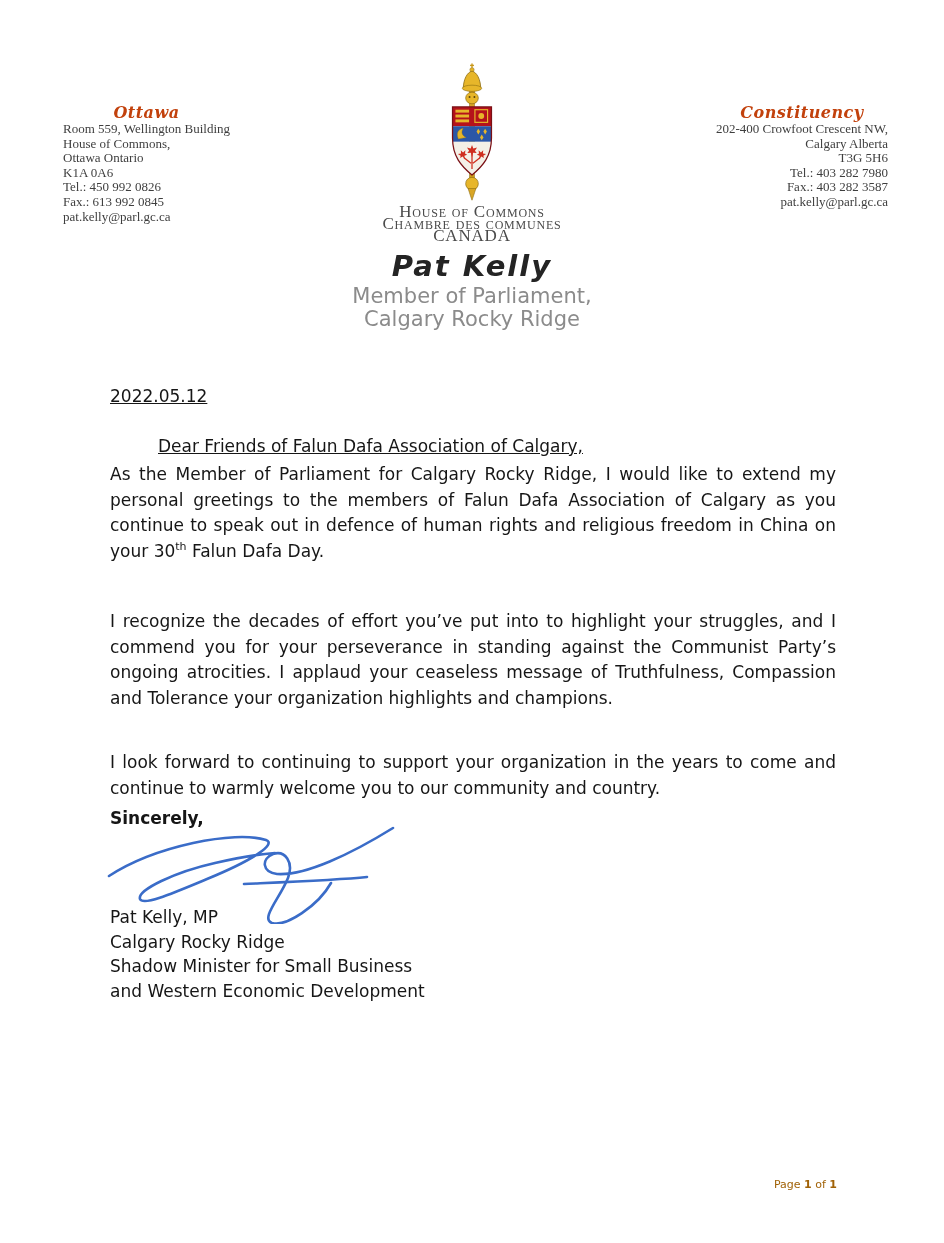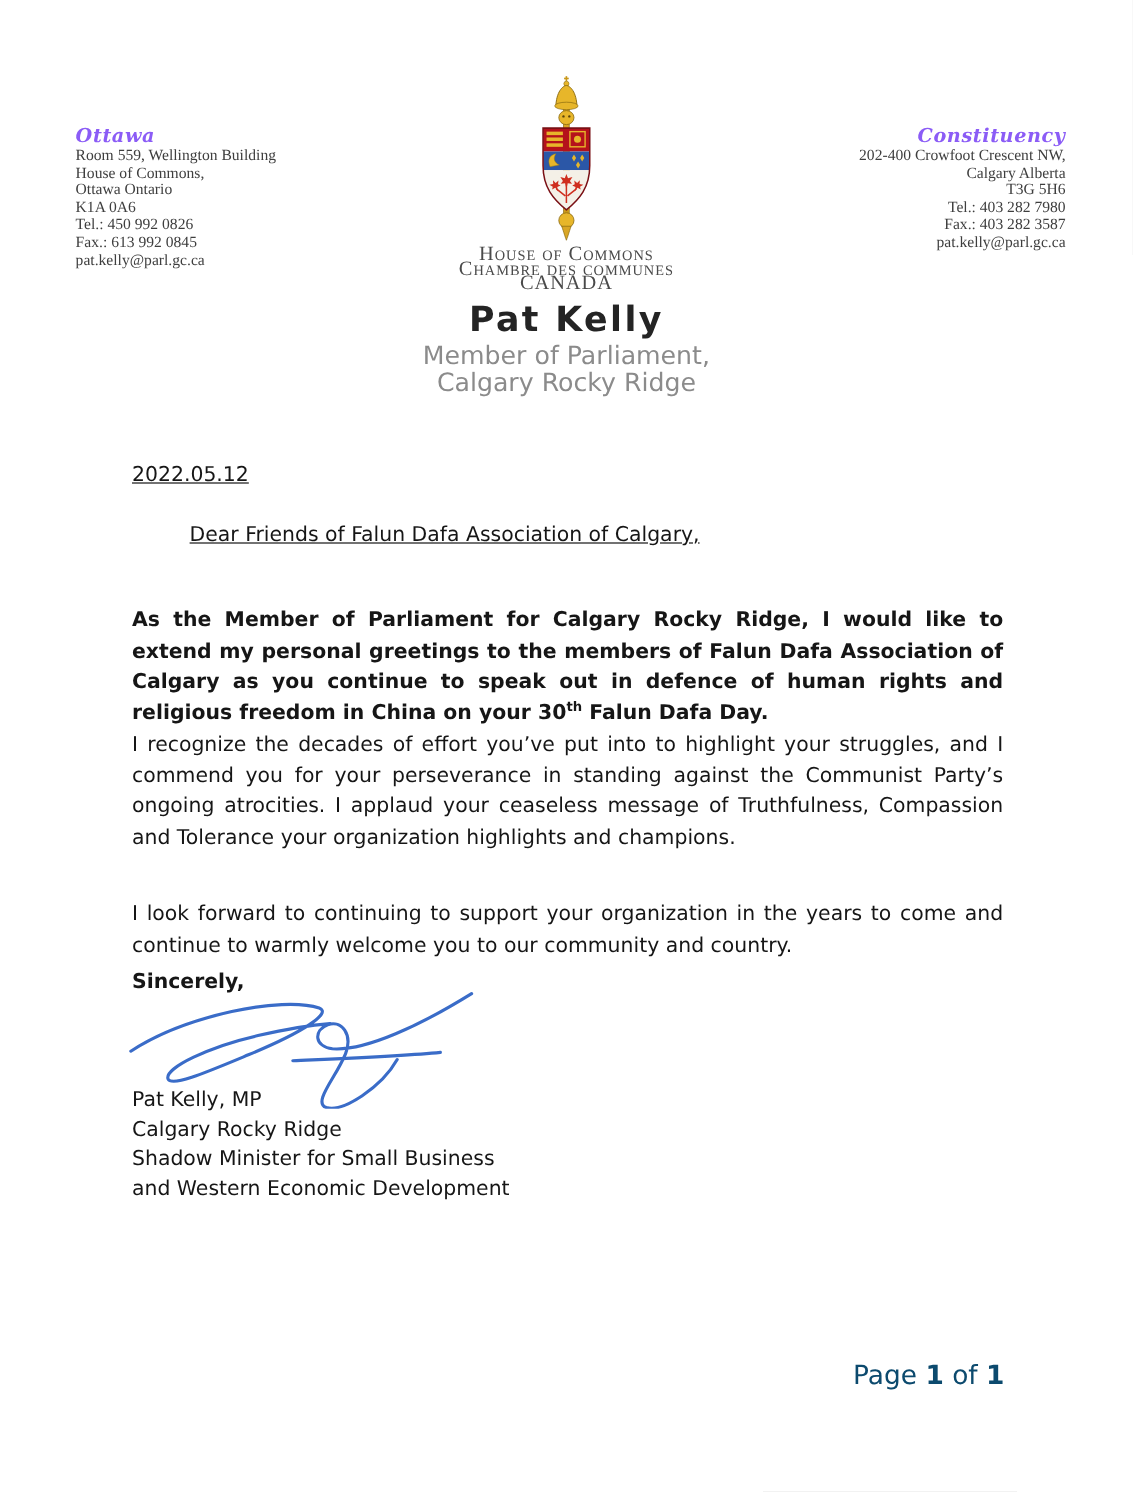--- a/index.html
+++ b/index.html
@@ -24,7 +24,7 @@
     font-family:"DejaVu Serif",serif;
     font-style:italic;font-weight:bold;
     font-size:16px;line-height:19px;
-    color:#8b5cf6;letter-spacing:.5px;
+    color:#c2410c;letter-spacing:.5px;text-align:center;
   }
   .crest{position:absolute;left:422px;top:62px;width:100px;height:146px;}
   .crest-caption{

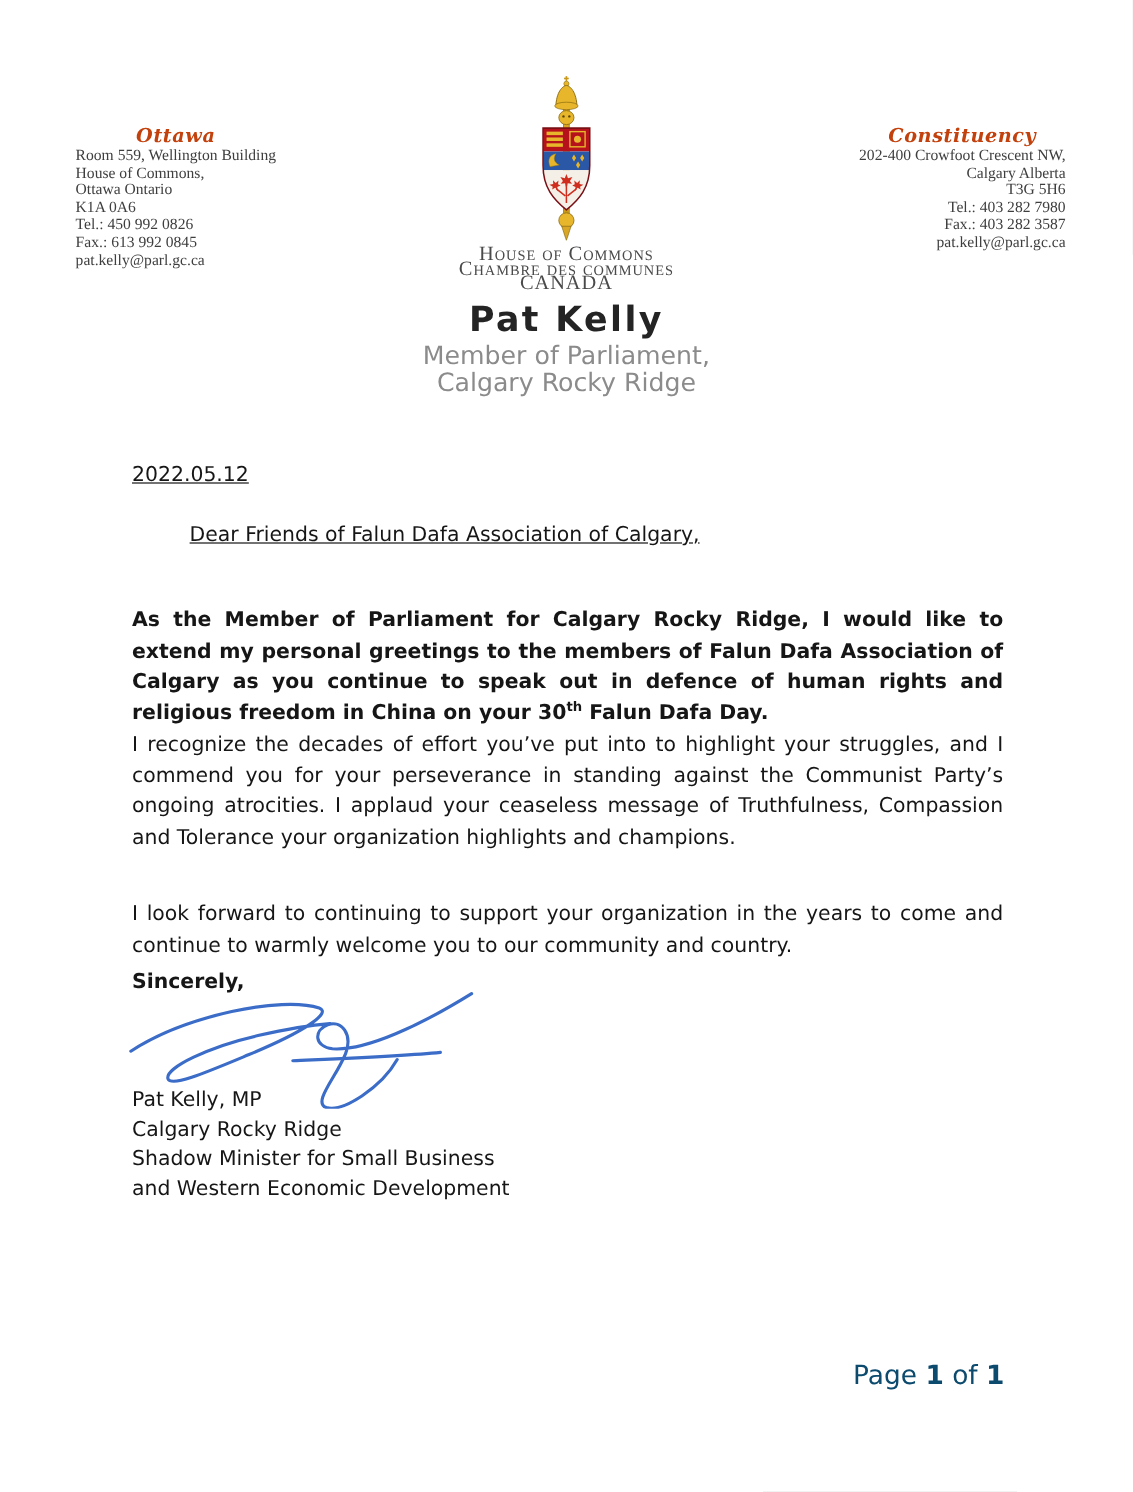--- a/index.html
+++ b/index.html
@@ -37,7 +37,7 @@
   .mp-name{
     position:absolute;left:272px;top:249px;width:400px;
     text-align:center;
-    font-size:29px;font-weight:bold;
+    font-size:29px;font-style:italic;font-weight:bold;
     letter-spacing:2px;color:#242424;
   }
   .mp-title{

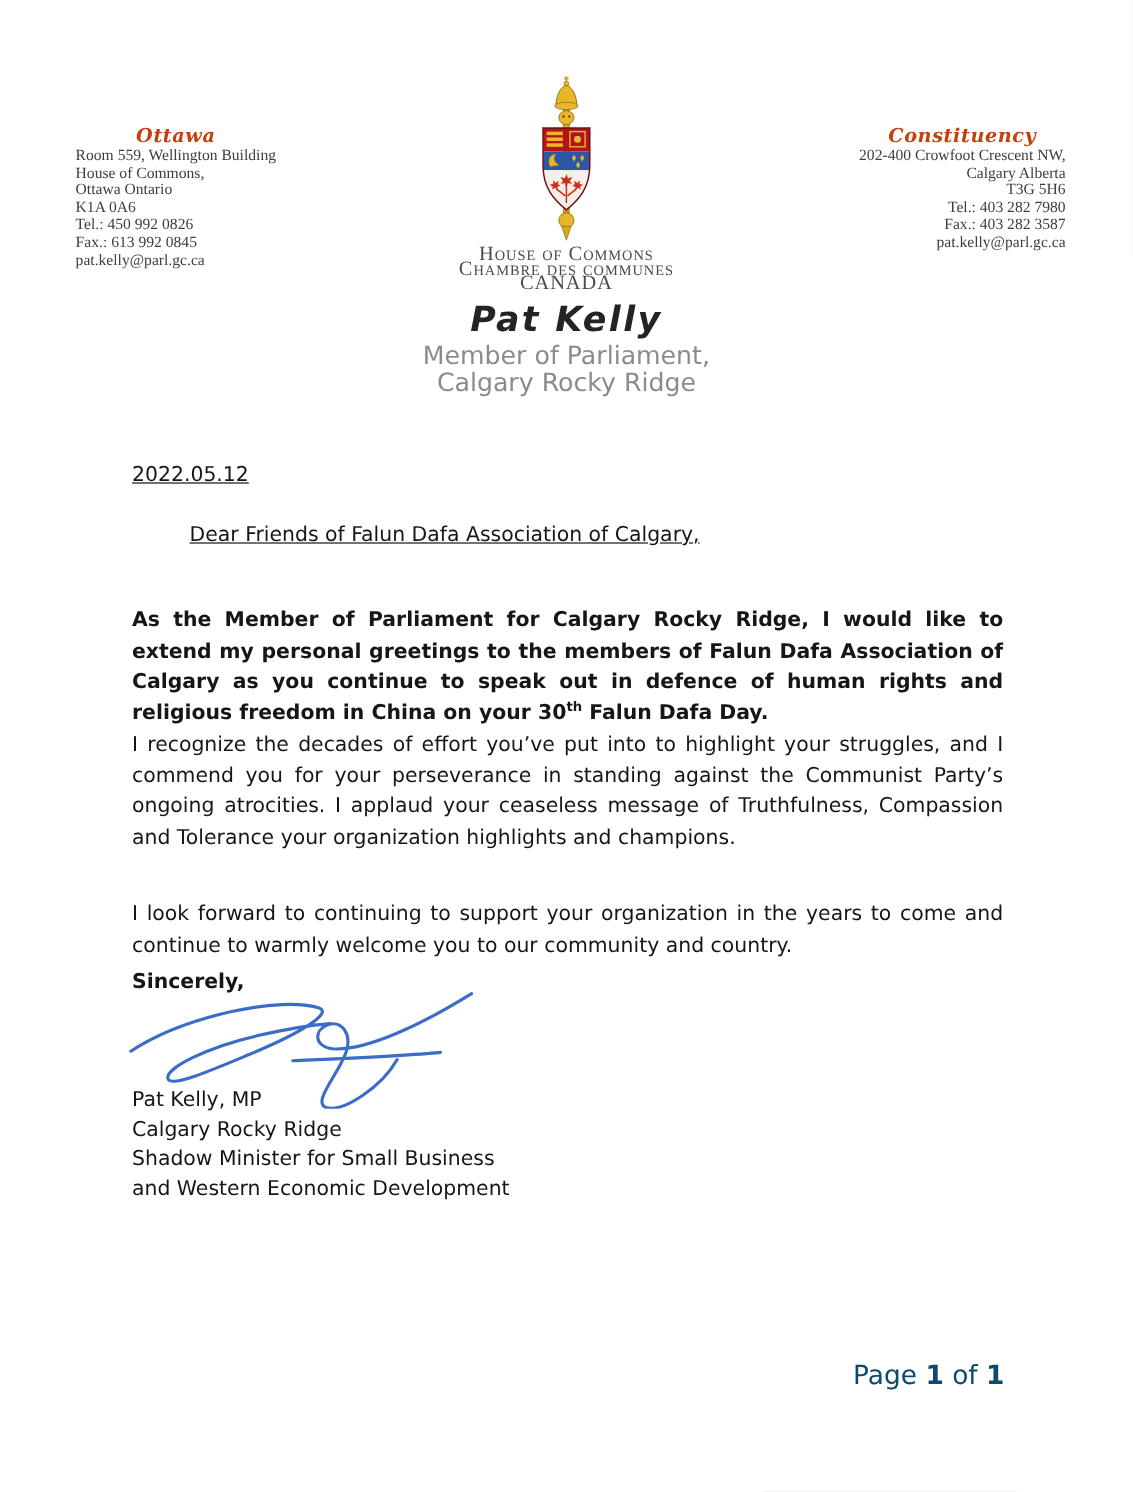--- a/index.html
+++ b/index.html
@@ -155,7 +155,7 @@
 
   <div class="bodytext noj" style="top:434px;margin-left:48px;">Dear Friends of Falun Dafa Association of Calgary,</div>
 
-  <div class="bodytext" style="top:505px;font-weight:bold;"><span>As the Member of Parliament for Calgary Rocky Ridge, I would like to extend my personal greetings to the members of Falun Dafa Association of Calgary as you continue to speak out in defence of human rights and religious freedom in China on your 30</span><sup>th</sup><span> Falun Dafa Day.</span></div>
+  <div class="bodytext" style="top:462px;"><span>As the Member of Parliament for Calgary Rocky Ridge, I would like to extend my personal greetings to the members of Falun Dafa Association of Calgary as you continue to speak out in defence of human rights and religious freedom in China on your 30</span><sup>th</sup><span> Falun Dafa Day.</span></div>
 
   <div class="bodytext" style="top:609px;">I recognize the decades of effort you’ve put into to highlight your struggles, and I commend you for your perseverance in standing against the Communist Party’s ongoing atrocities. I applaud your ceaseless message of Truthfulness, Compassion and Tolerance your organization highlights and champions.</div>
 

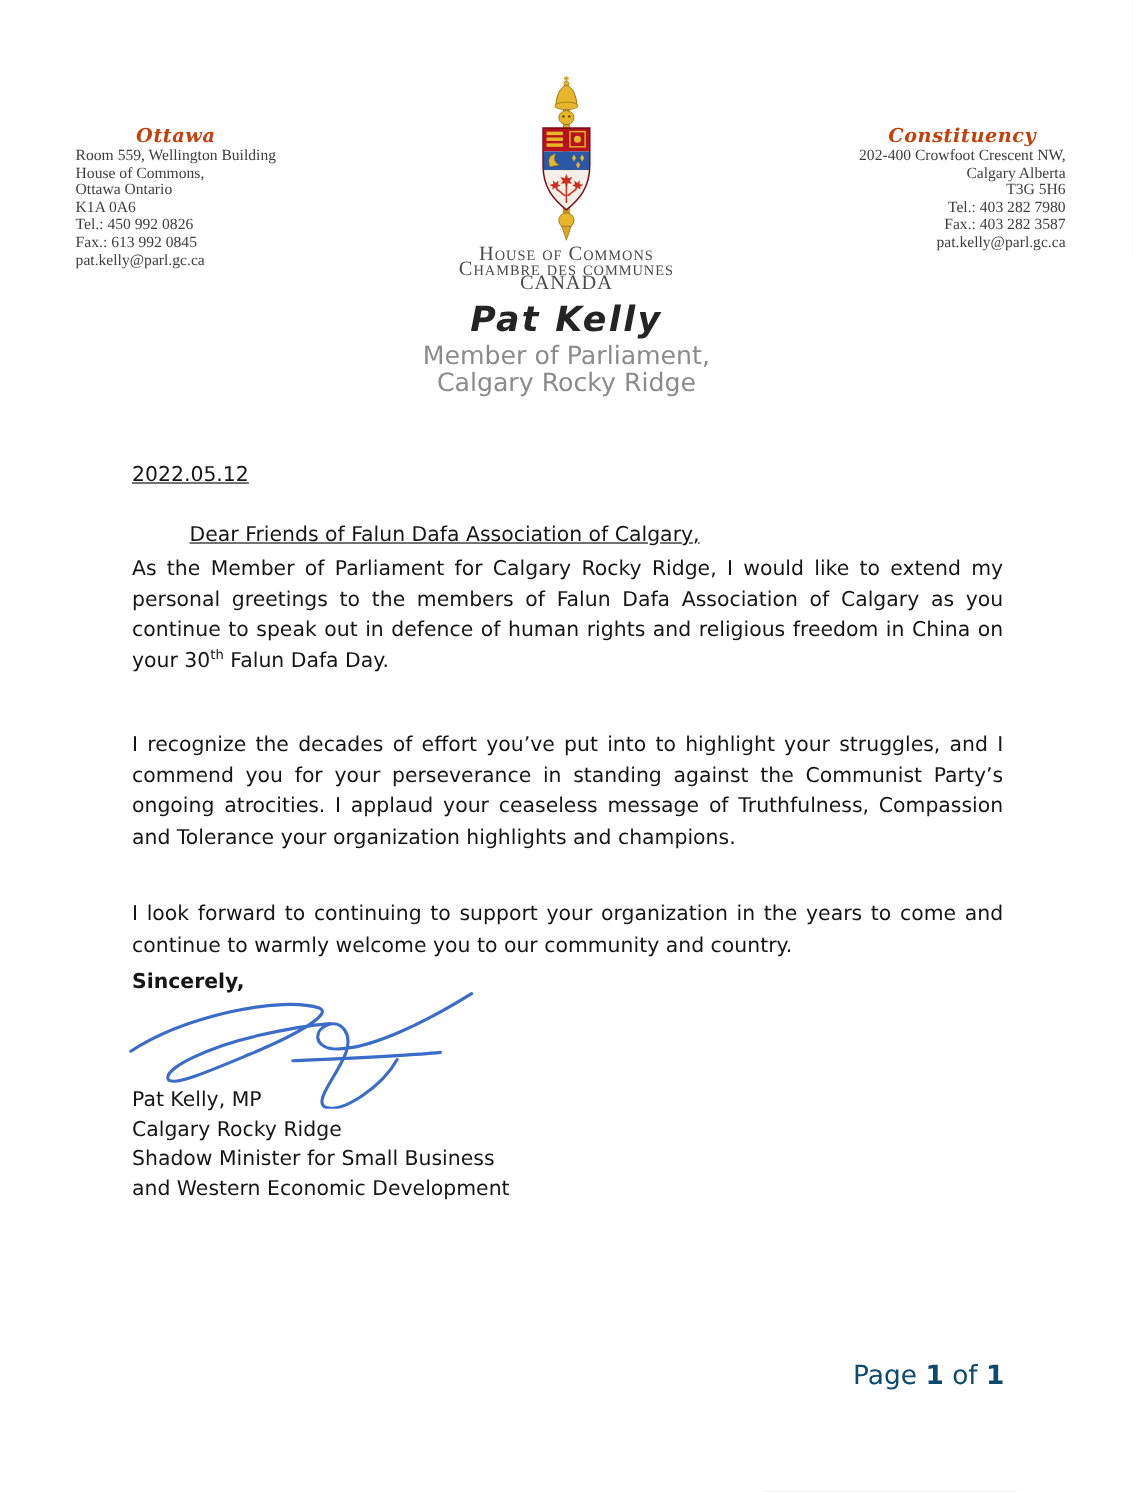--- a/index.html
+++ b/index.html
@@ -60,8 +60,8 @@
     font-size:17px;line-height:24.7px;color:#161616;
   }
   .footer{
-    position:absolute;right:107px;top:1134px;
-    font-size:22px;color:#0c4a6e;
+    position:absolute;right:107px;top:1178px;
+    font-size:11px;color:#a16207;
   }
   .footer b{font-weight:bold;}
 </style>

